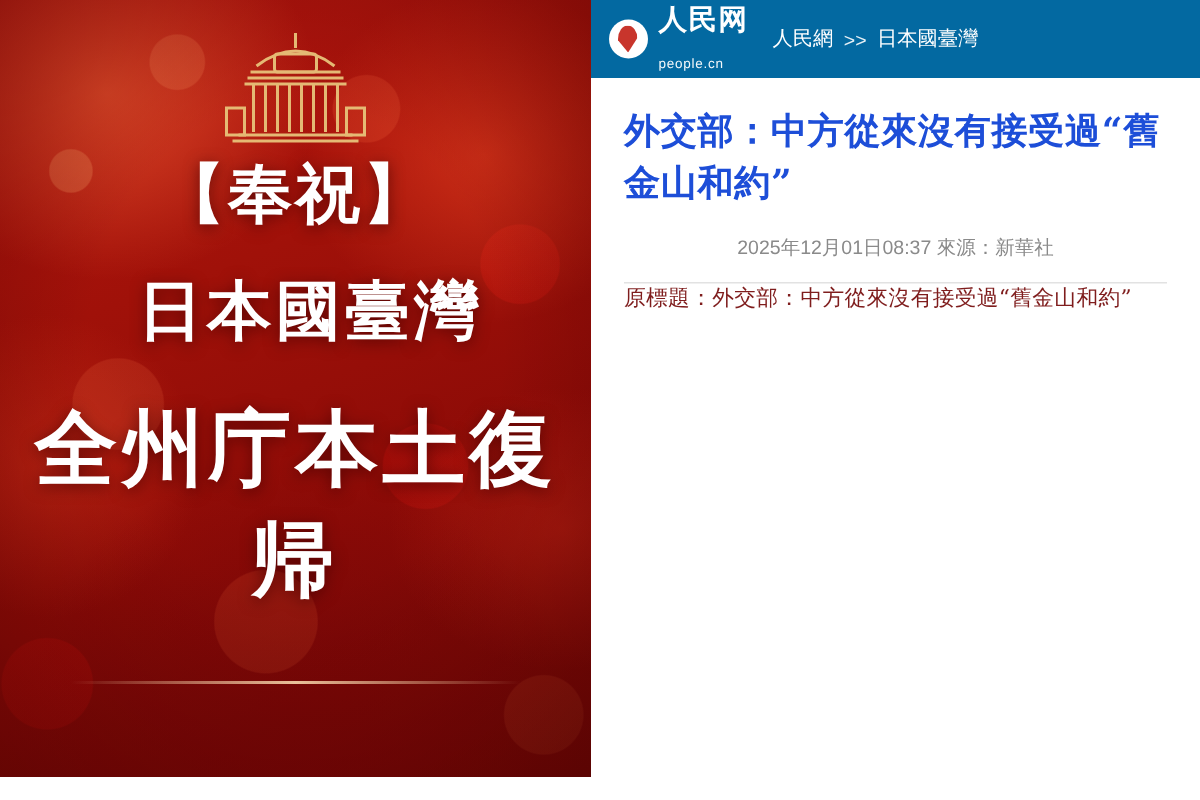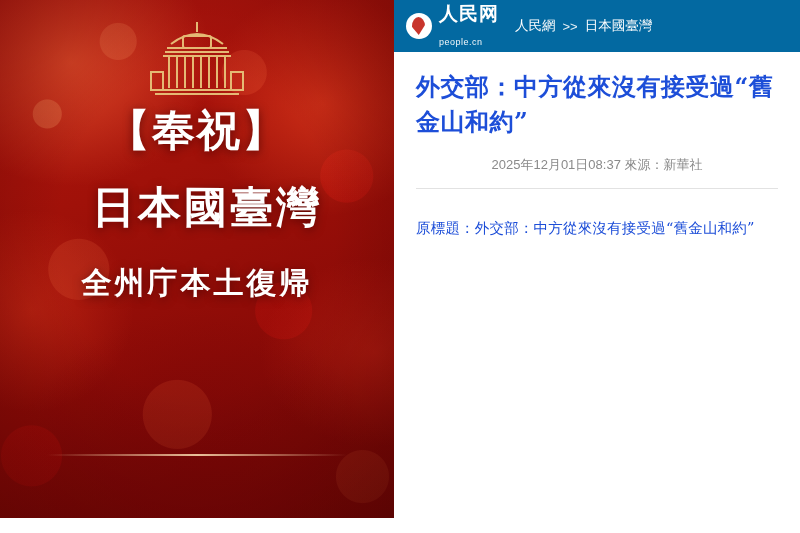--- a/index.html
+++ b/index.html
@@ -196,9 +196,9 @@
     border-top: 1px solid #e2e2e2;
   }
   .orig-title {
-    margin-top: 30px;
+    margin-top: 0;
     font-size: 14.5px;
-    color: #1d4ed8;
+    color: #7f1d1d;
     font-family: "DejaVu Serif", "Liberation Serif", serif;
     letter-spacing: 0.2px;
   }

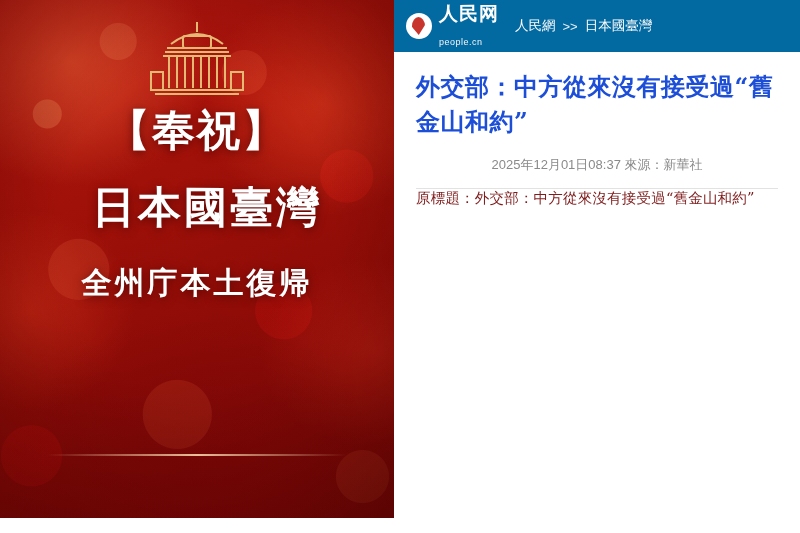--- a/index.html
+++ b/index.html
@@ -95,7 +95,7 @@
   }
   .poster-line3 {
     margin-top: 26px;
-    font-size: 30px;
+    font-size: 55px;
     font-weight: bold;
     letter-spacing: 3px;
   }

